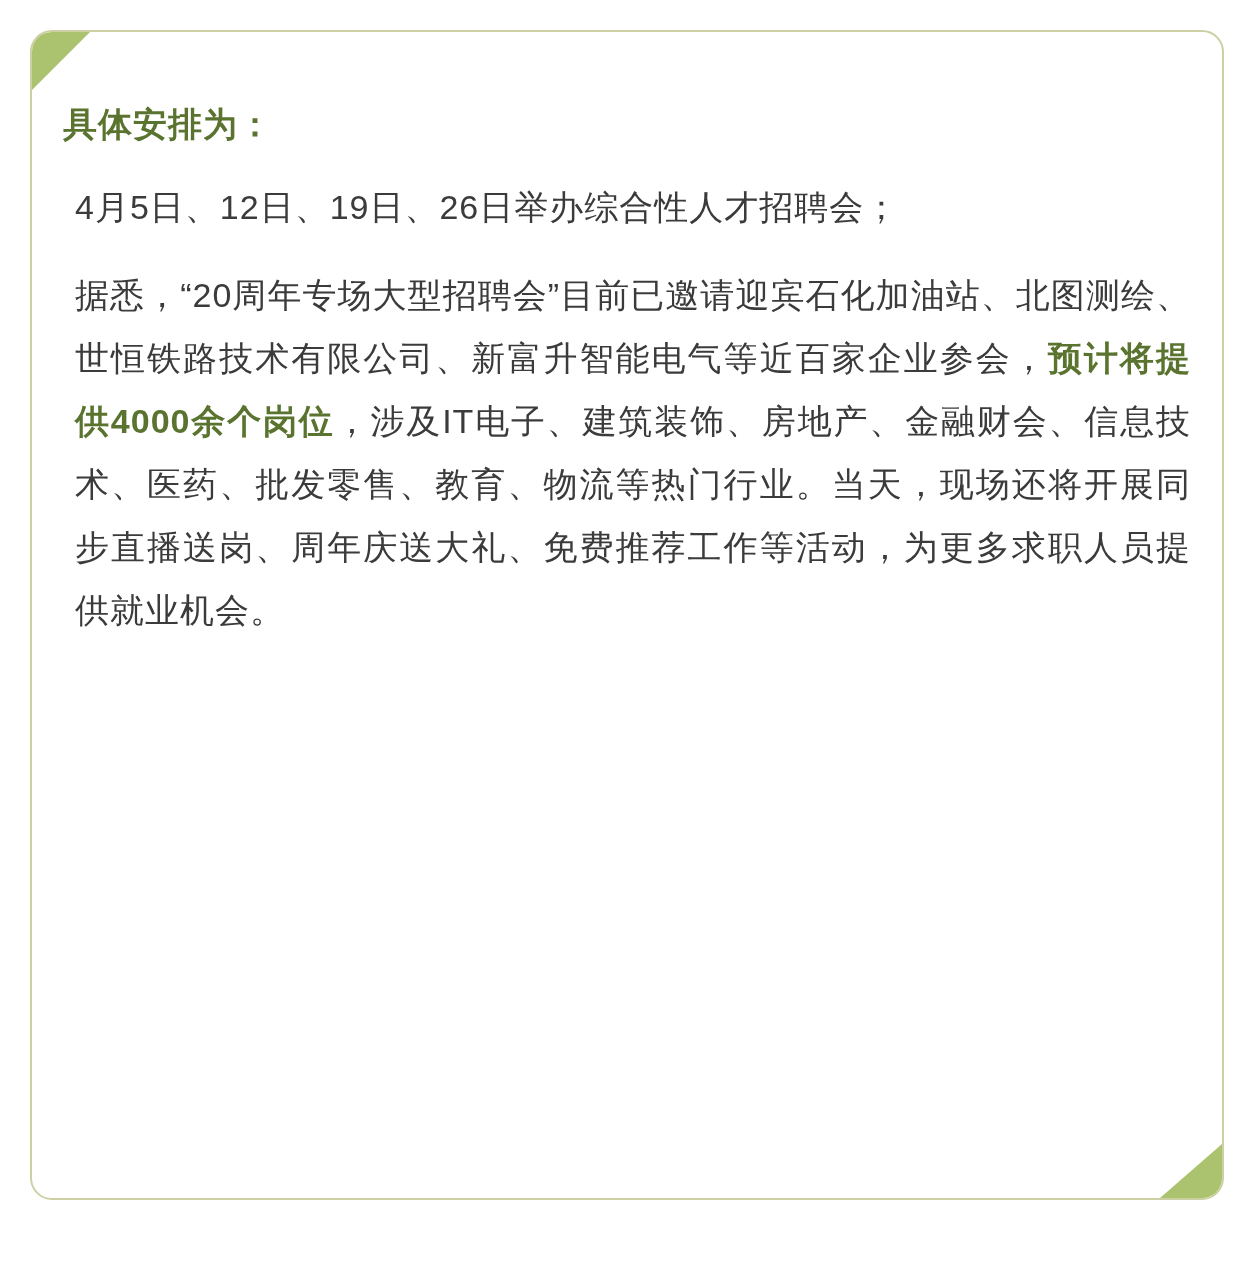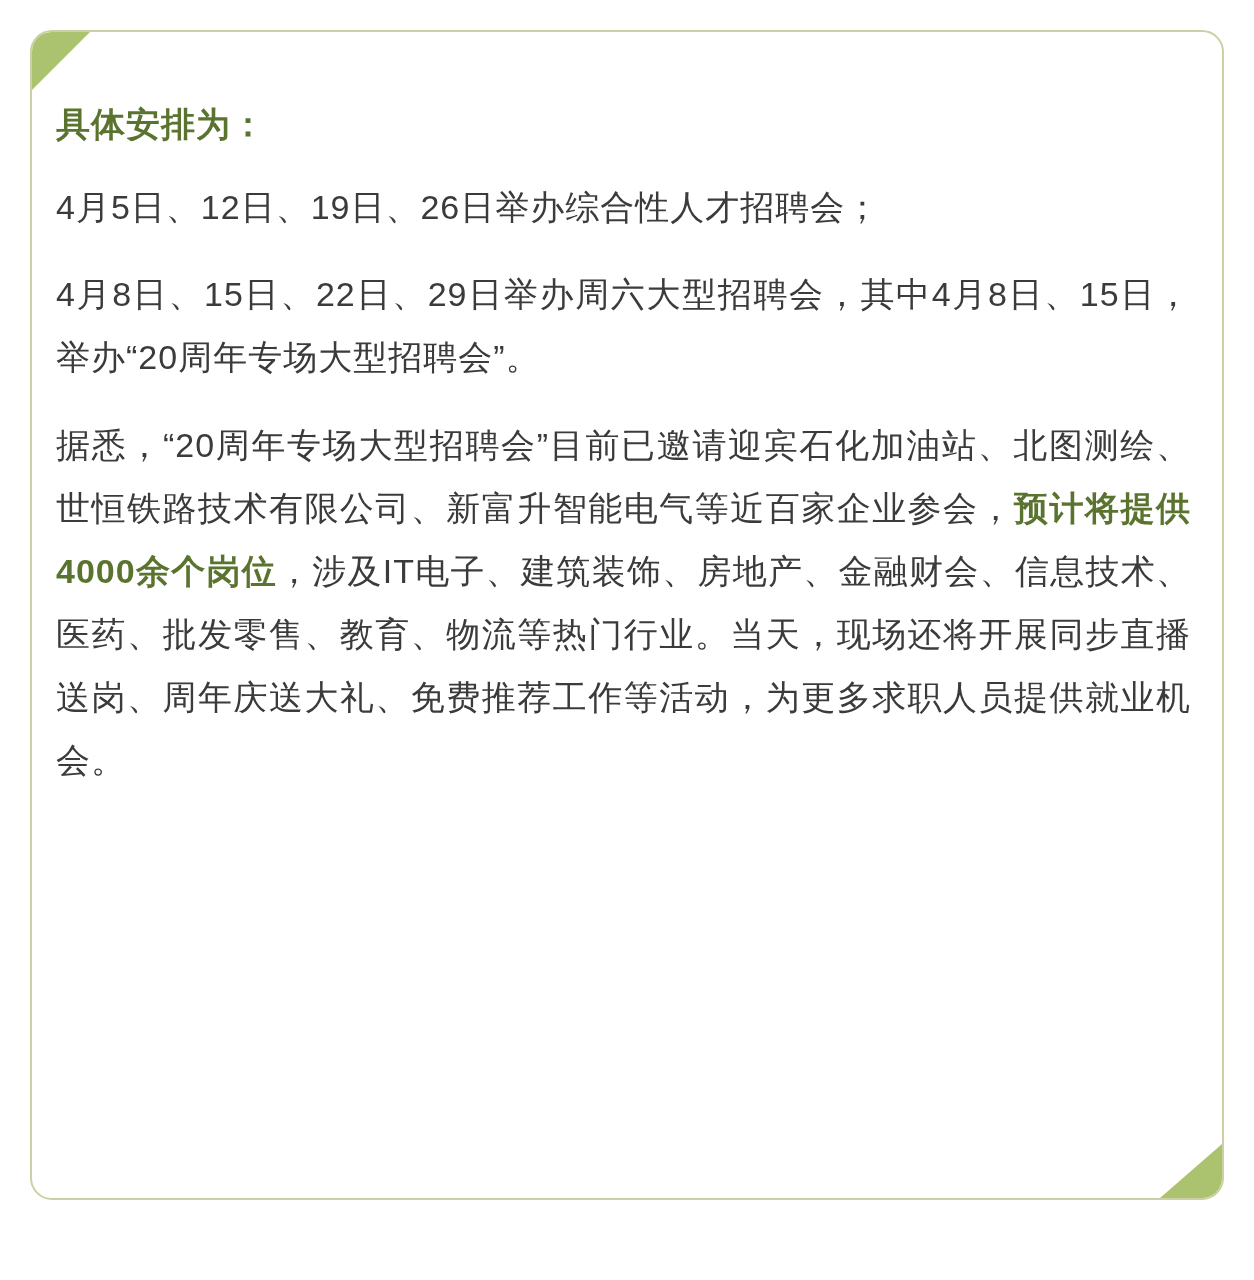--- a/index.html
+++ b/index.html
@@ -29,7 +29,7 @@
     border-radius:22px;
     overflow:hidden;
     box-sizing:border-box;
-    padding:61px 31px 0 24px;
+    padding:61px 31px 0 31px;
   }
   .corner-tl{
     position:absolute;top:0;left:0;

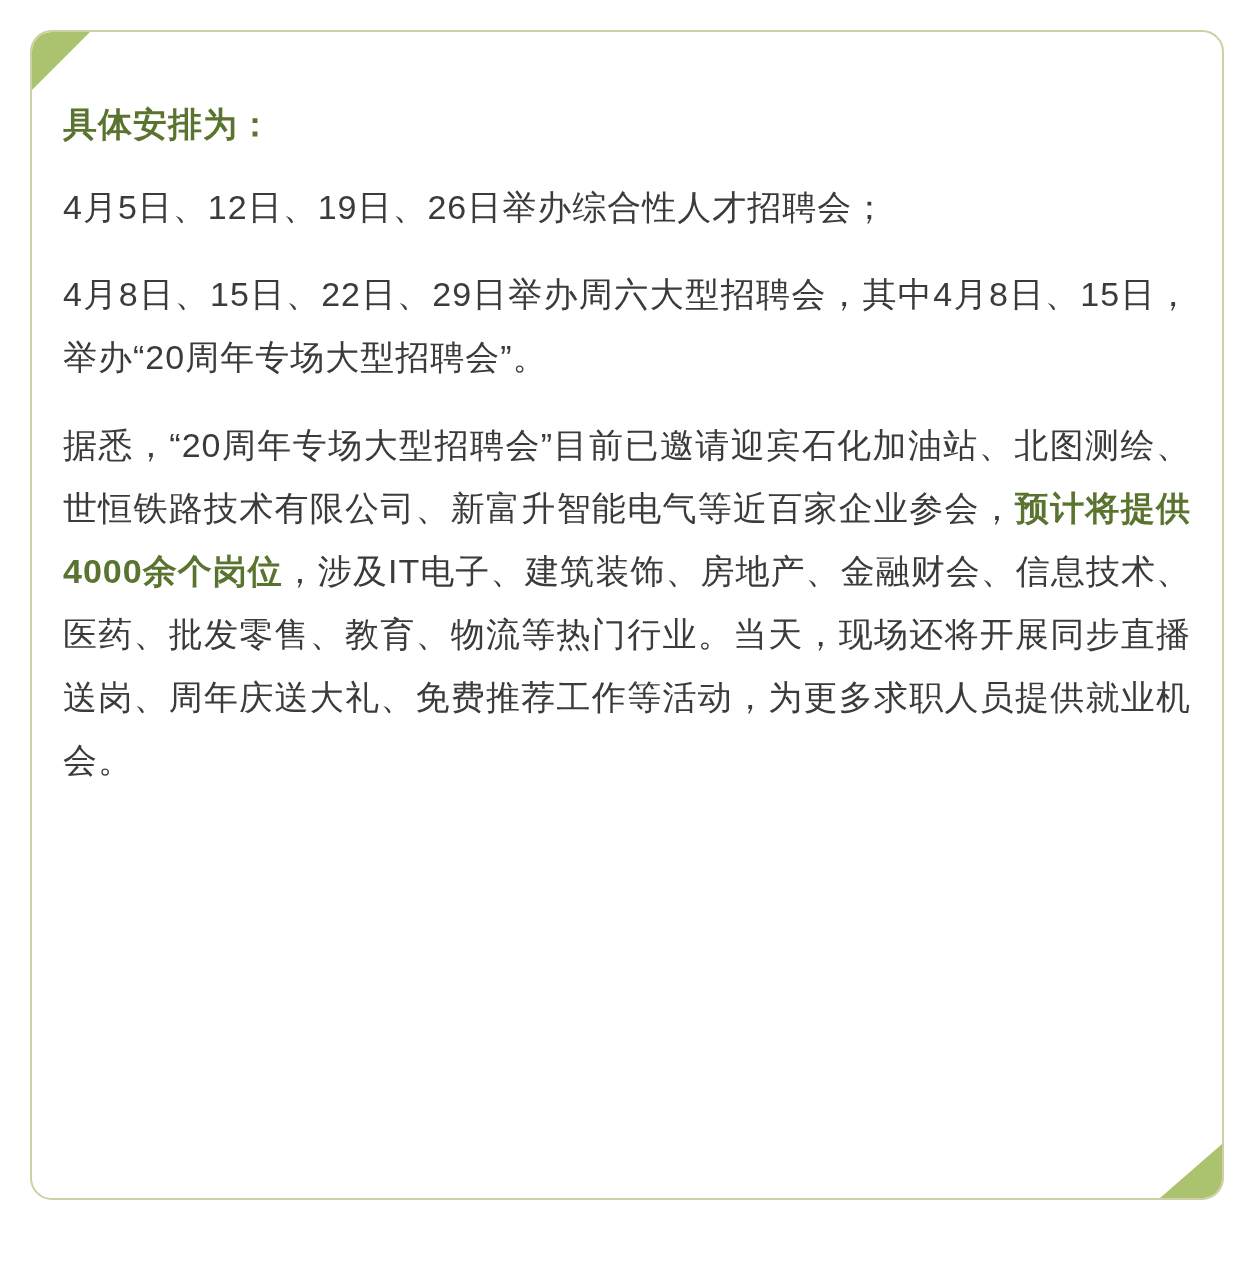--- a/index.html
+++ b/index.html
@@ -52,7 +52,7 @@
     letter-spacing:1px;
   }
   .para{
-    margin:0 0 24px 0;
+    margin:0 0 24px 12px;
     font-size:34px;
     line-height:63px;
     color:var(--body-text);

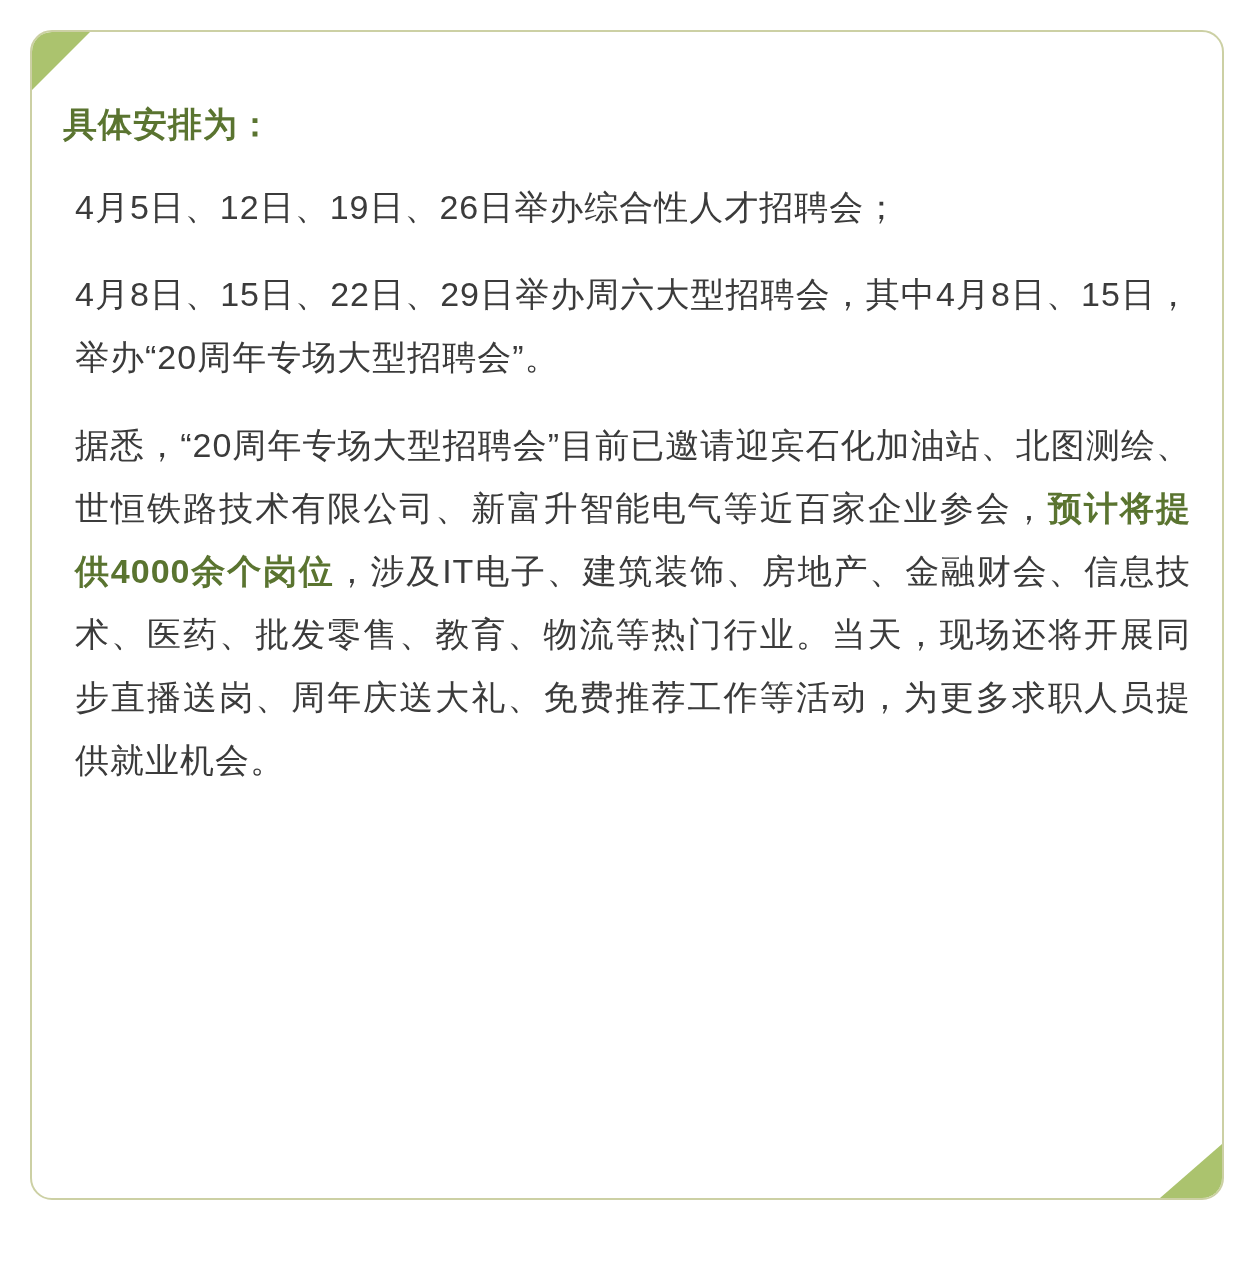--- a/index.html
+++ b/index.html
@@ -81,7 +81,6 @@
     <p class="para"><span>4月5日、12日、19日、26日举办综合性人才招聘会；</span></p>
 
 
-    <p class="para"><span>4月8日、15日、22日、29日举办周六大型招聘会，其中4月8日、15日，举办“20周年专场大型招聘会”。</span></p>
 
     <p class="para sec"><span>据悉，“20周年专场大型招聘会”目前已邀请迎宾石化加油站、北图测绘、世恒铁路技术有限公司、新富升智能电气等近百家企业参会，</span><span class="accent">预计将提供4000余个岗位</span><span>，涉及IT电子、建筑装饰、房地产、金融财会、信息技术、医药、批发零售、教育、物流等热门行业。当天，现场还将开展同步直播送岗、周年庆送大礼、免费推荐工作等活动，为更多求职人员提供就业机会。</span></p>
 

